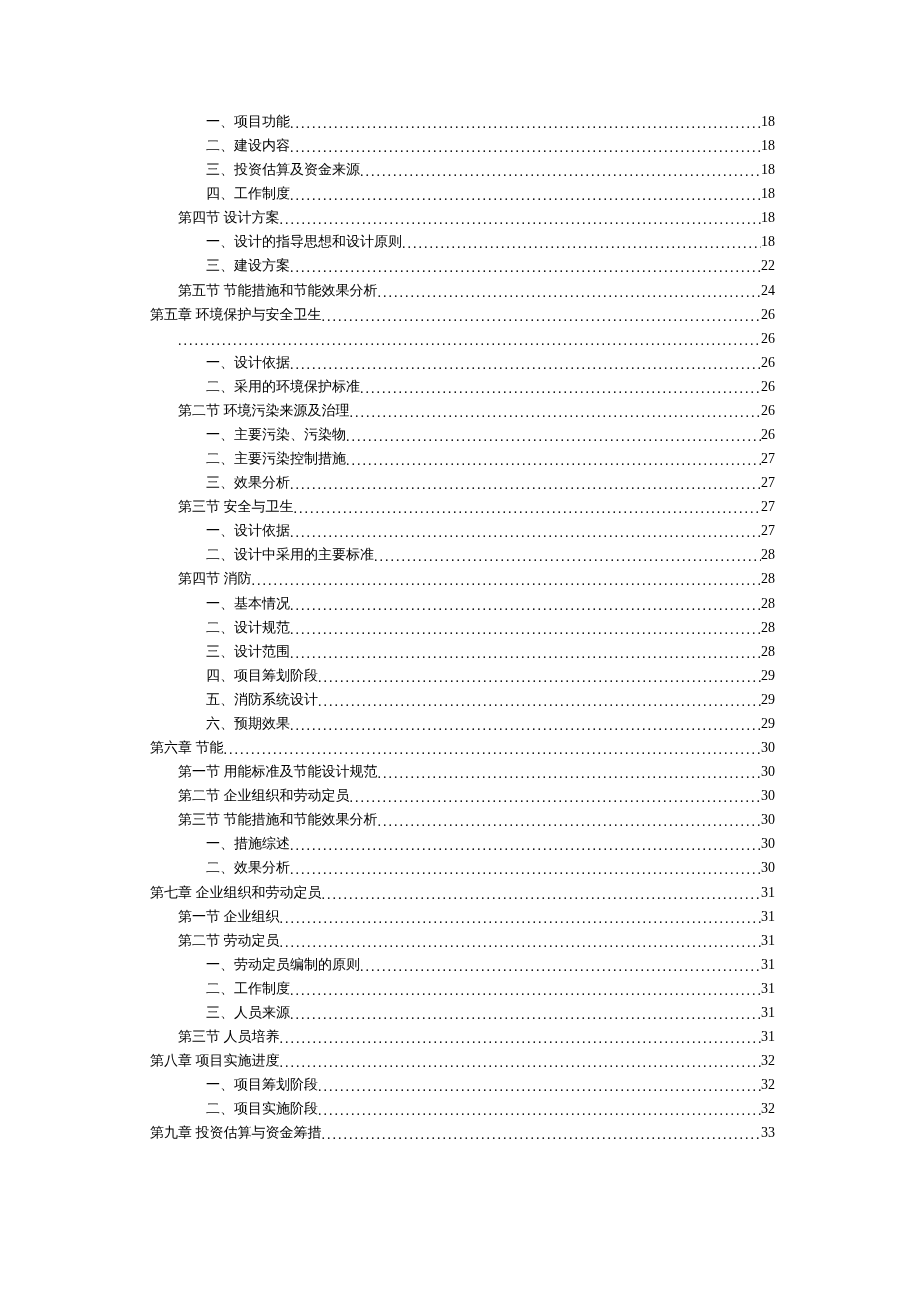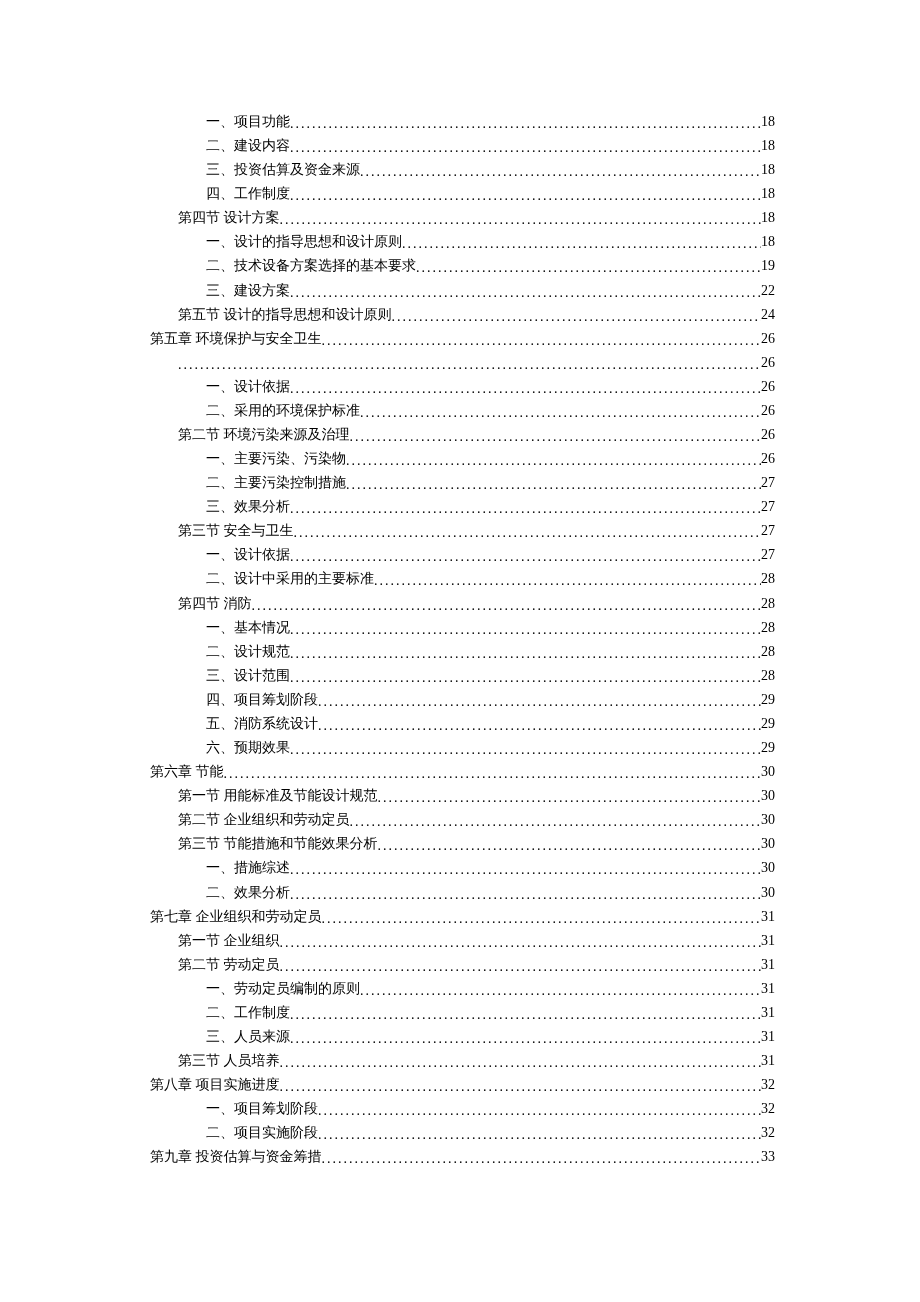--- a/index.html
+++ b/index.html
@@ -71,11 +71,6 @@
       <span class="toc-page">18</span>
     </li>
     <li class="toc-entry level-3">
-      <span class="toc-title">二、技术设备方案选择的基本要求</span>
-      <span class="toc-leader"></span>
-      <span class="toc-page">19</span>
-    </li>
-    <li class="toc-entry level-3">
       <span class="toc-title">三、建设方案</span>
       <span class="toc-leader"></span>
       <span class="toc-page">22</span>

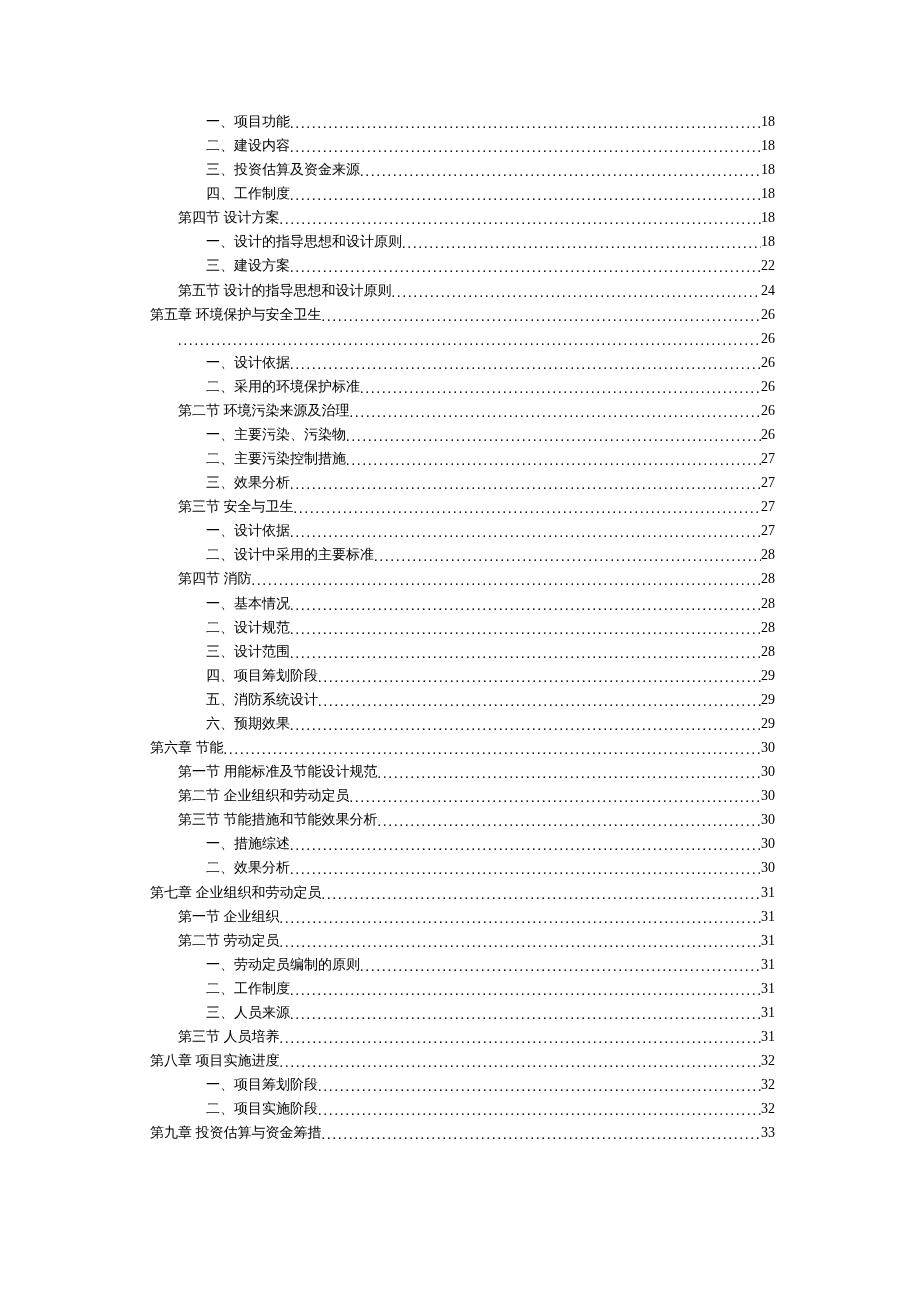--- a/index.html
+++ b/index.html
@@ -76,7 +76,7 @@
       <span class="toc-page">22</span>
     </li>
     <li class="toc-entry level-2">
-      <span class="toc-title">第五节  设计的指导思想和设计原则</span>
+      <span class="toc-title">第五节  节能措施和节能效果分析</span>
       <span class="toc-leader"></span>
       <span class="toc-page">24</span>
     </li>

